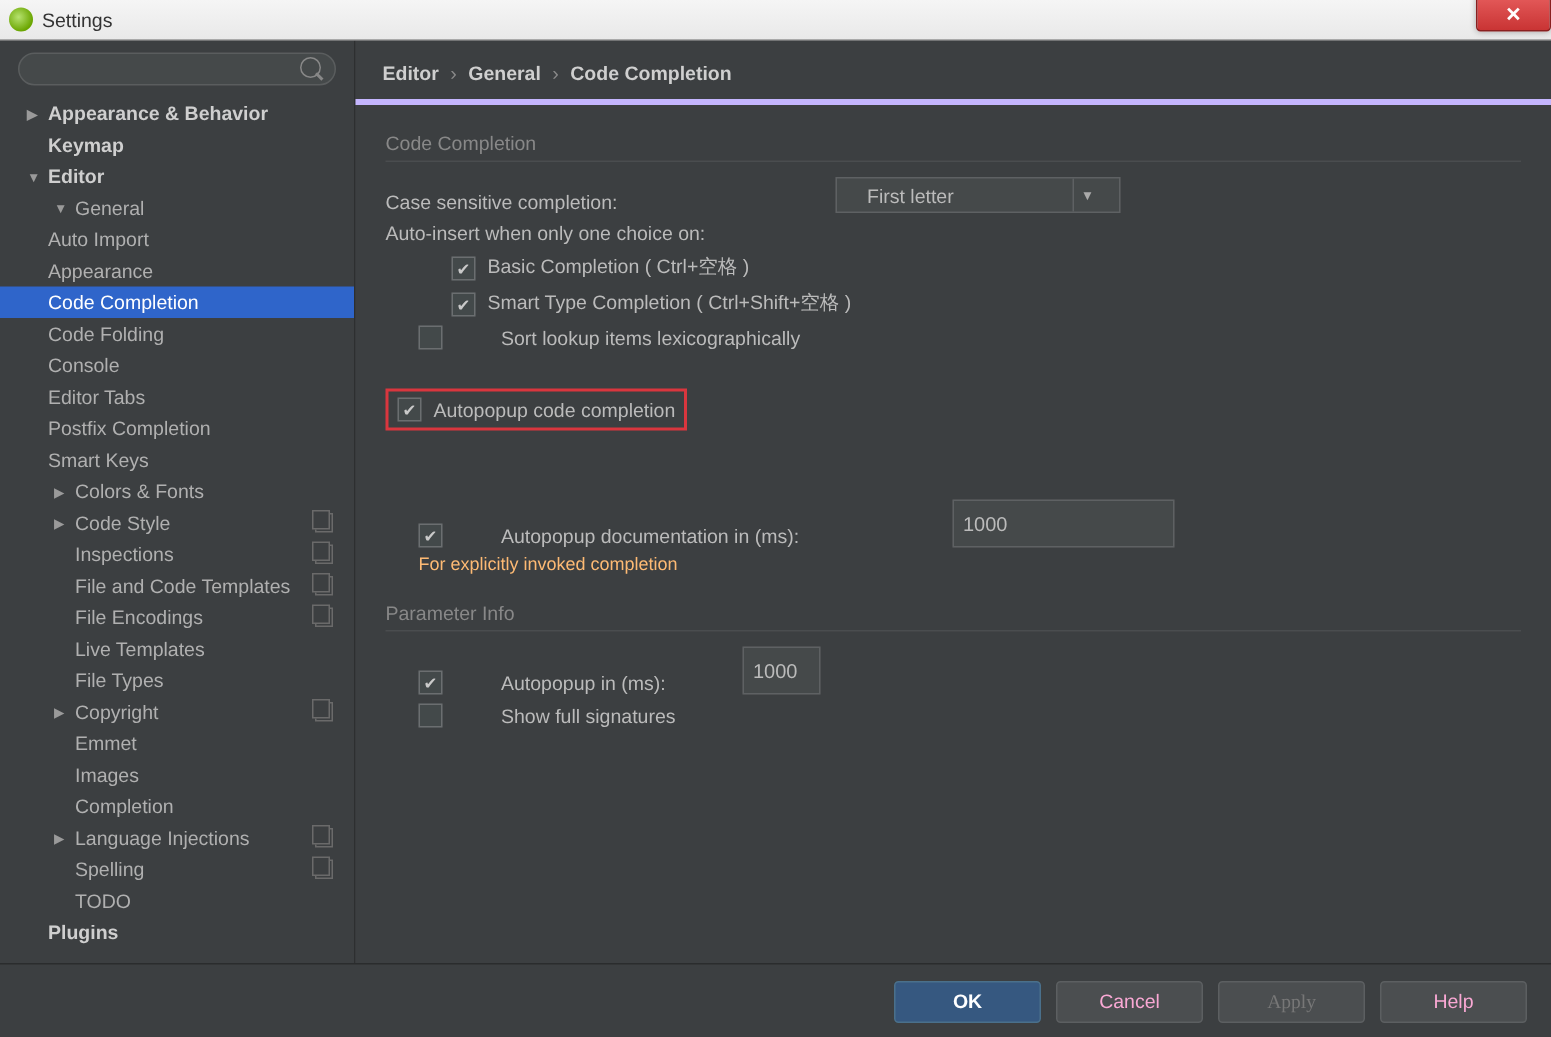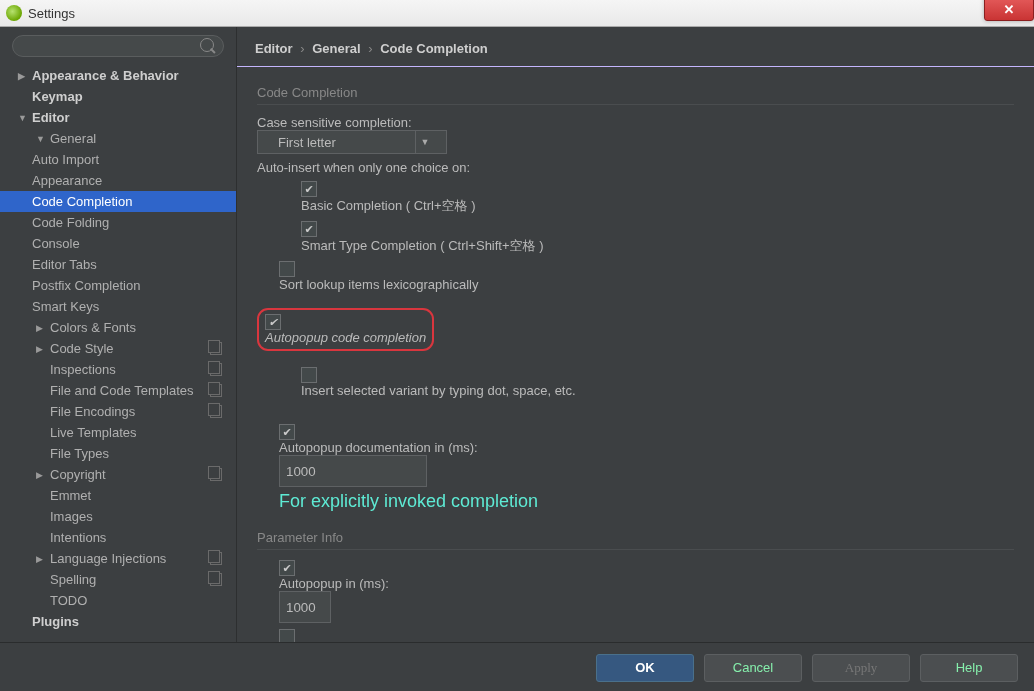--- a/index.html
+++ b/index.html
@@ -134,7 +134,7 @@
     padding: 14px 18px 10px 18px;
     font-weight: bold;
     color: #cfcfcf;
-    border-bottom: 1px solid #c4b5fd;
+    border-bottom: 4px solid #c4b5fd;
   }
   .breadcrumb .sep { color: #888; margin: 0 4px; font-weight: normal;}
   .content {

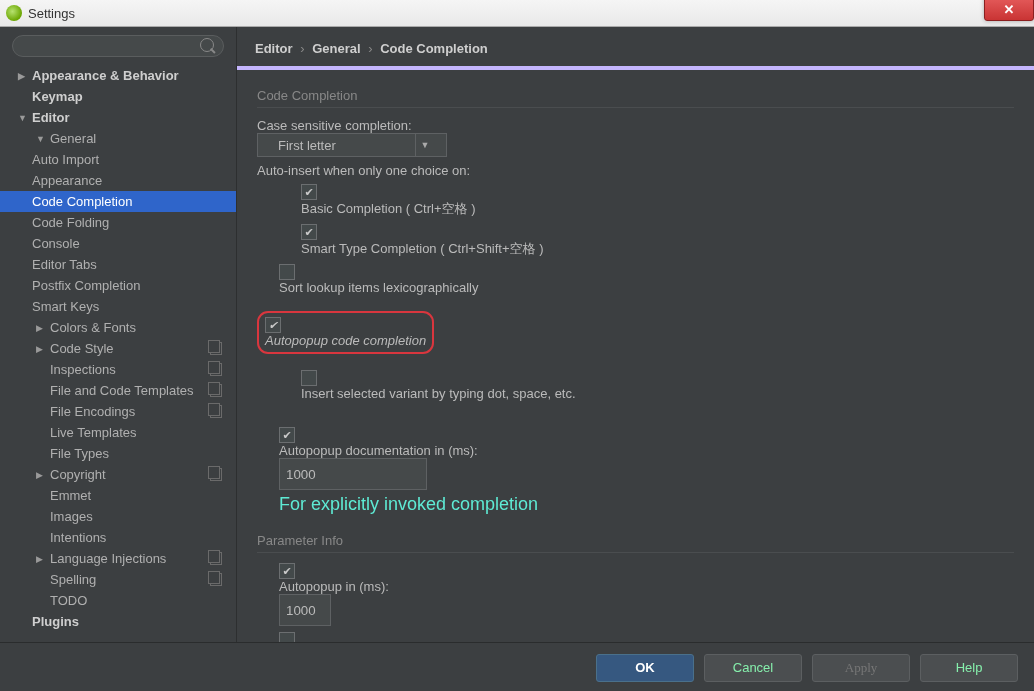--- a/index.html
+++ b/index.html
@@ -151,9 +151,8 @@
   }
   .row {
     display: flex;
-    align-items: flex-start;
+    align-items: flex-end;
     margin: 6px 0;
-    flex-direction: column;
   }
   .row.indent { padding-left: 22px; }
   .row.indent2 { padding-left: 44px; }

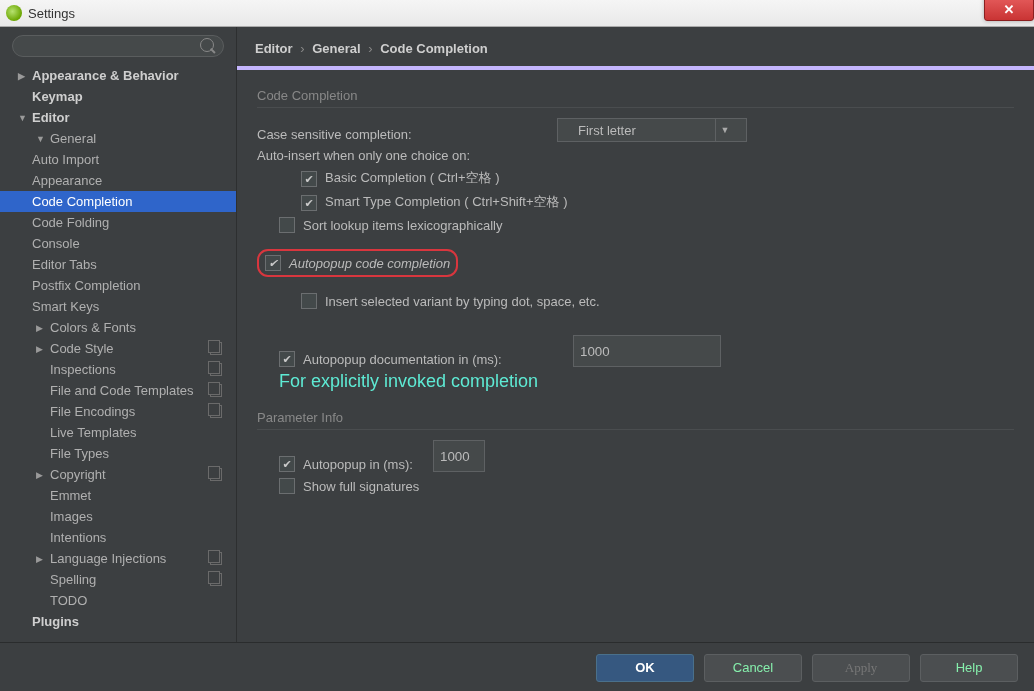--- a/index.html
+++ b/index.html
@@ -154,7 +154,7 @@
     align-items: flex-end;
     margin: 6px 0;
   }
-  .row.indent { padding-left: 22px; }
+  .row.indent { padding-left: 22px; gap: 31px; }
   .row.indent2 { padding-left: 44px; }
   .chk {
     width: 14px; height: 14px;

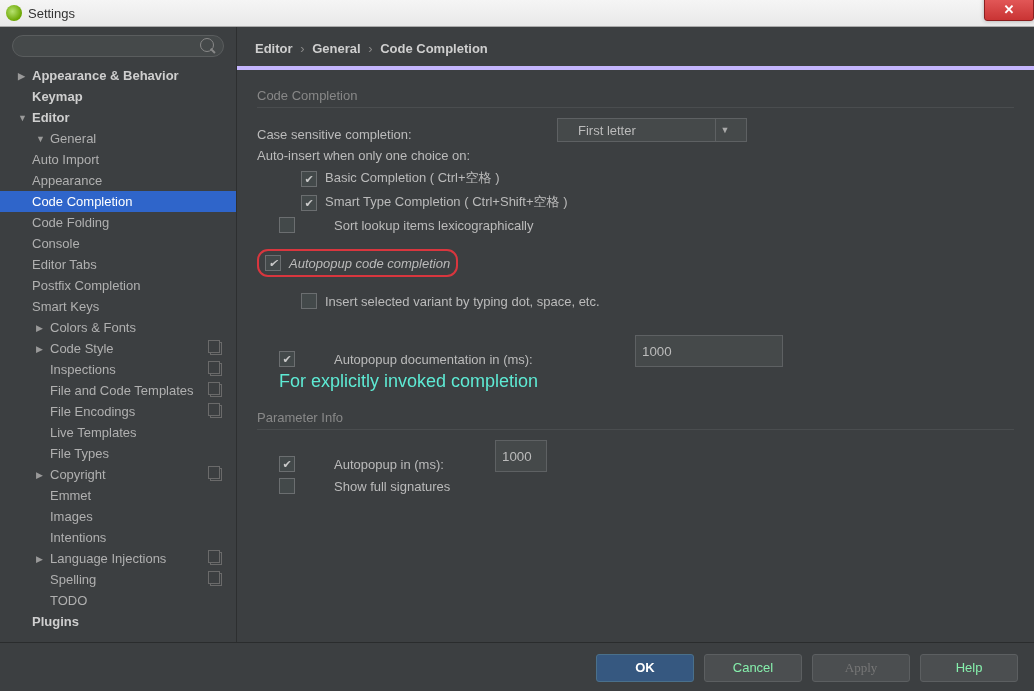--- a/index.html
+++ b/index.html
@@ -205,11 +205,10 @@
   }
   .highlight {
     border: 2px solid #d9363e;
-    border-radius: 11px;
+    border-radius: 0;
     padding: 4px 6px;
-    margin: 10px 0;
+    margin: 20px 0;
     display: inline-flex;
-    font-style: italic;
   }
 
   .footer {

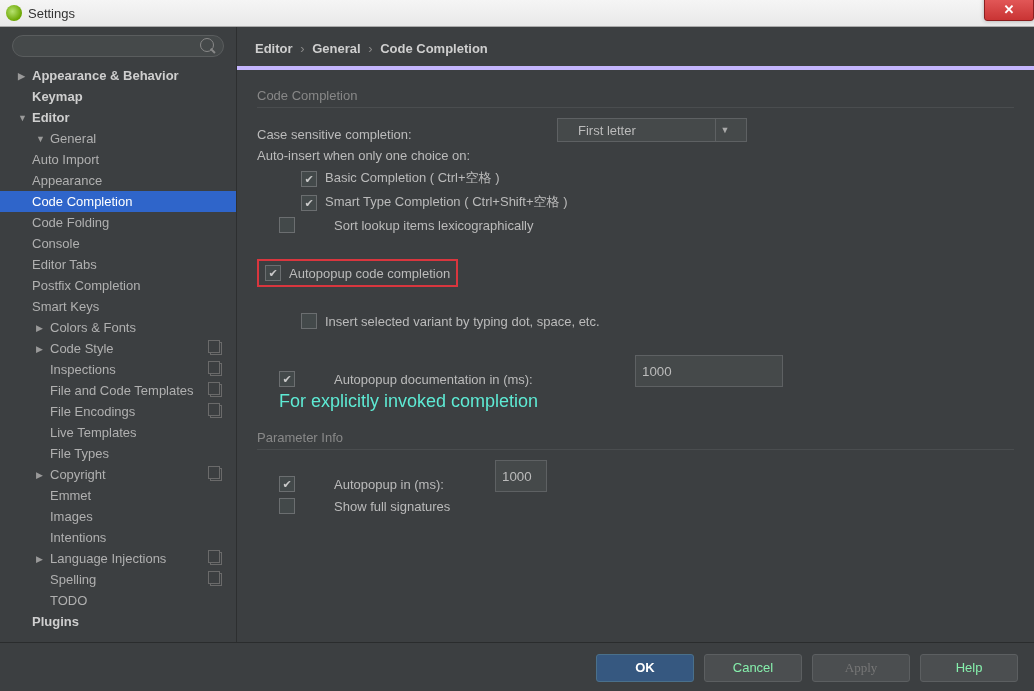--- a/index.html
+++ b/index.html
@@ -429,10 +429,6 @@
         </div>
       </div>
 
-      <div class="row indent2">
-        <span class="chk"></span>
-        <span>Insert selected variant by typing dot, space, etc.</span>
-      </div>
 
       <div class="row indent" style="margin-top:26px;">
         <span class="chk checked"></span>

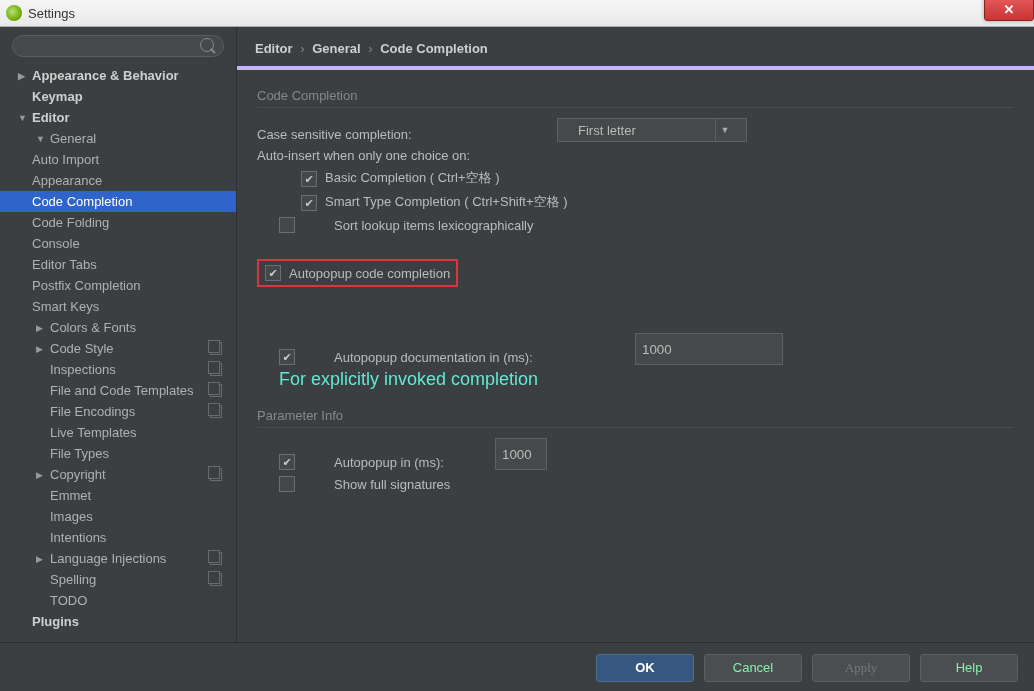--- a/index.html
+++ b/index.html
@@ -197,8 +197,8 @@
     box-sizing: border-box;
   }
   .hint {
-    color: #5eead4;
-    font-size: 18px;
+    color: #fdba74;
+    font-size: 12px;
     padding-left: 22px;
     margin-top: -2px;
     margin-bottom: 6px;

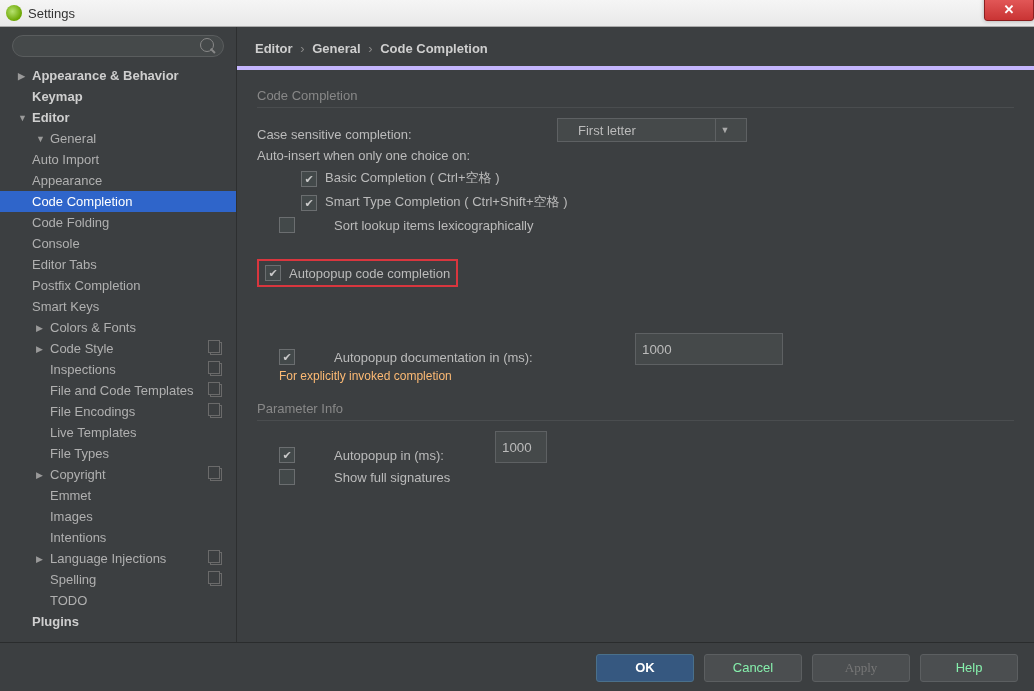--- a/index.html
+++ b/index.html
@@ -361,7 +361,7 @@
         </div>
         <div class="tree-row indent1">
           <span class="arrow"></span>
-          <span>Intentions</span>
+          <span>Completion</span>
         </div>
         <div class="tree-row indent1">
           <span class="arrow">▶</span>

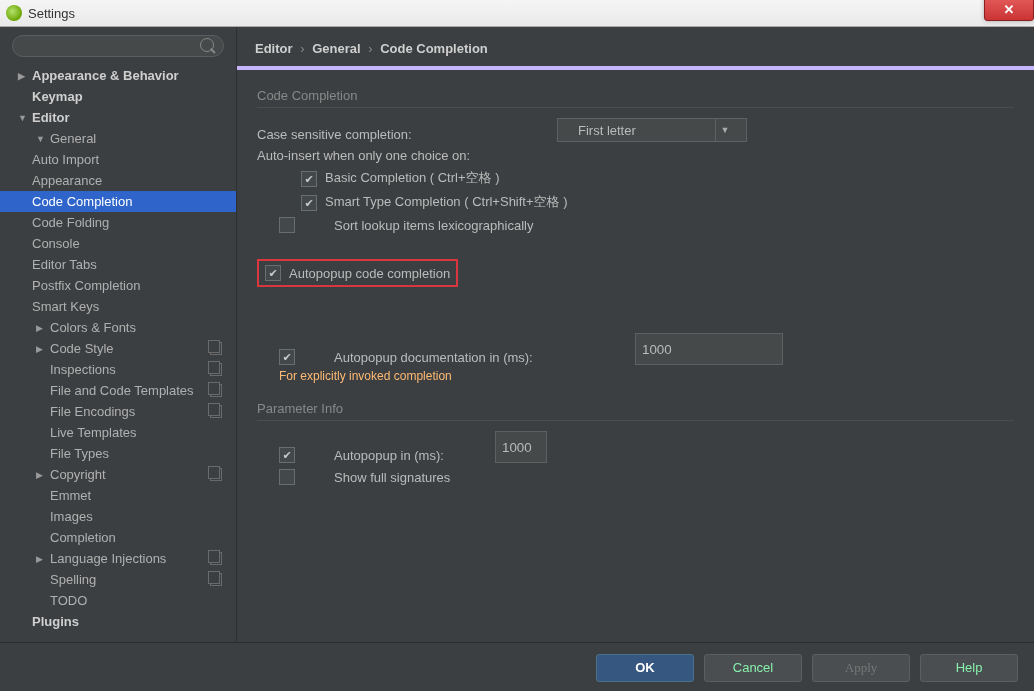--- a/index.html
+++ b/index.html
@@ -226,7 +226,7 @@
     height: 26px;
     border: 1px solid #5c5f61;
     background: #4b4e50;
-    color: #86efac;
+    color: #f9a8d4;
     border-radius: 3px;
     padding: 0 14px;
     display: inline-flex;

